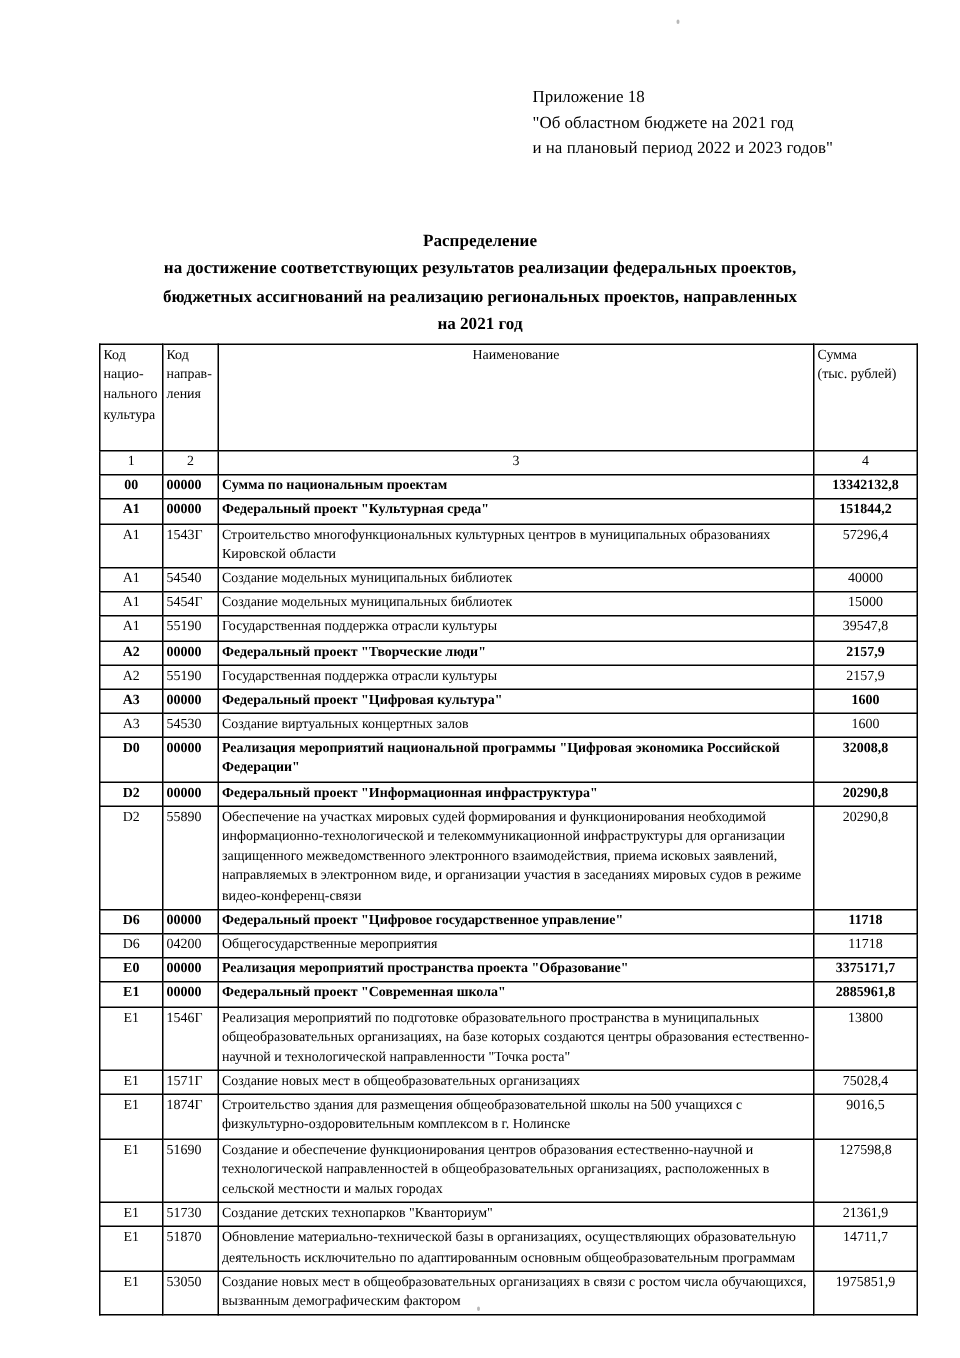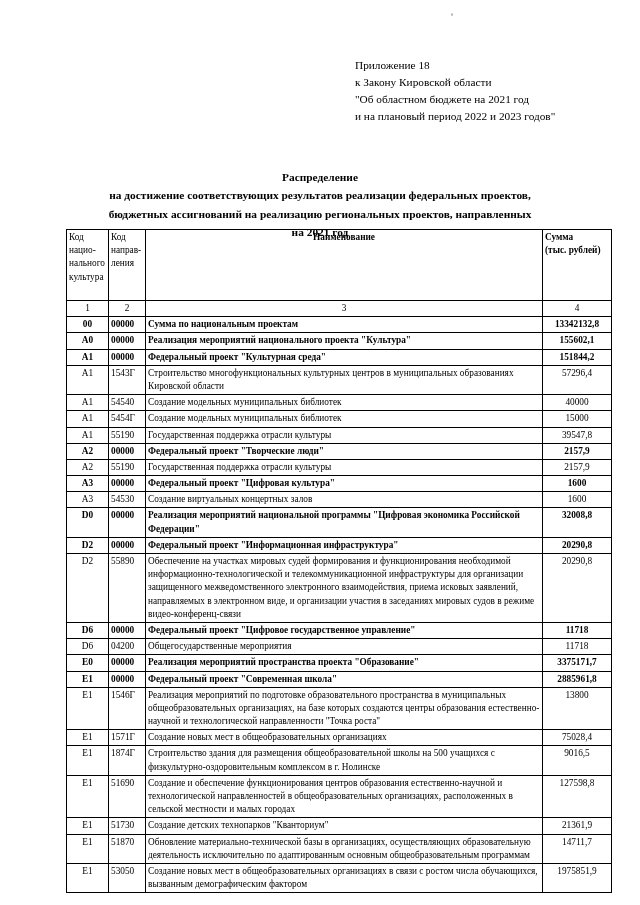--- a/index.html
+++ b/index.html
@@ -116,7 +116,6 @@
 
   <div class="doc-header">
     <div>Приложение 18</div>
-    <div>к Закону Кировской области</div>
     <div>"Об областном бюджете на 2021 год</div>
     <div>и на плановый период 2022 и 2023 годов"</div>
   </div>

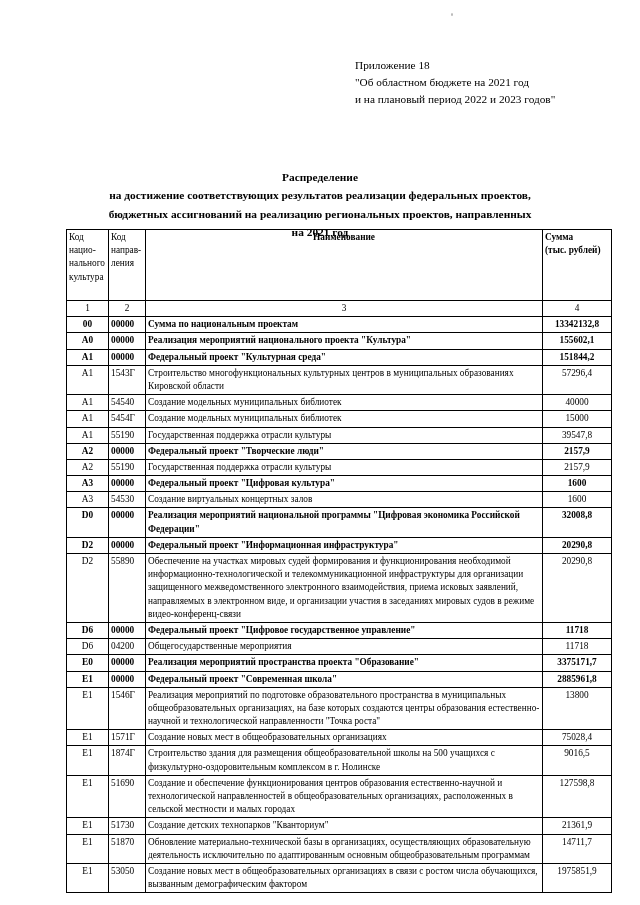--- a/index.html
+++ b/index.html
@@ -39,7 +39,7 @@
   .doc-title {
     position: absolute;
     left: 40px;
-    top: 168px;
+    top: 152px;
     width: 560px;
     text-align: center;
     font-weight: bold;

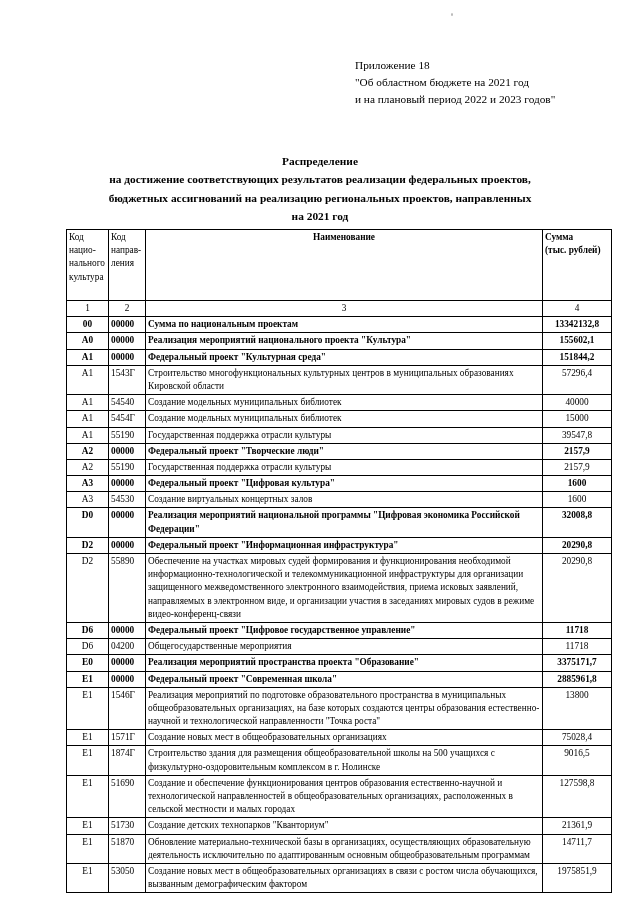--- a/index.html
+++ b/index.html
@@ -81,7 +81,7 @@
     padding-top: 4px;
   }
   .hdr .name-cell,
-  .hdr .sum-cell { vertical-align: top; font-weight: bold; }
+  .hdr .sum-cell { vertical-align: top; }
 
   
   .numrow td {

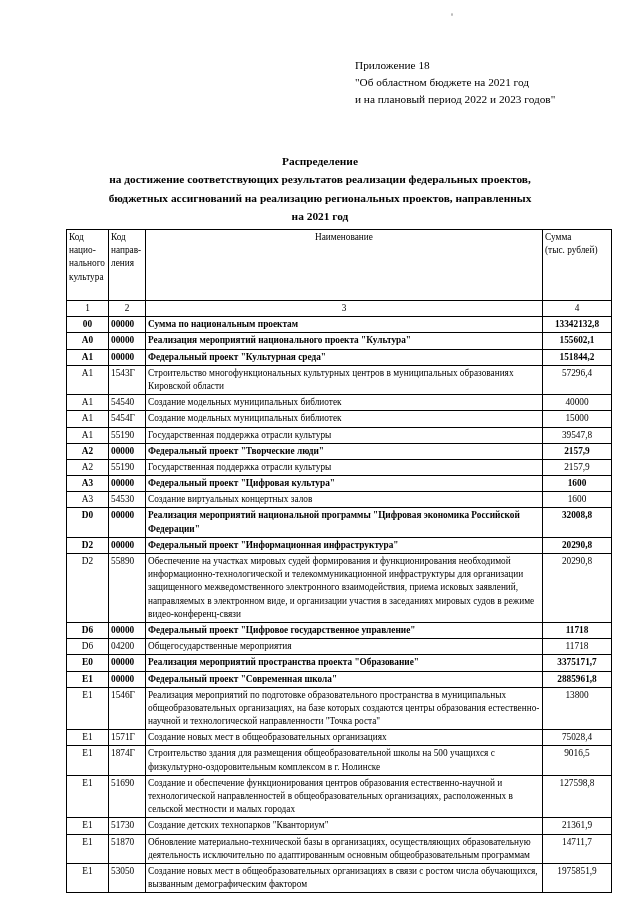--- a/index.html
+++ b/index.html
@@ -168,12 +168,6 @@
             <td class="sum">13342132,8</td>
           </tr>
           <tr class="bold">
-            <td class="code1">А0</td>
-            <td class="code2">00000</td>
-            <td class="name">Реализация мероприятий национального проекта "Культура"</td>
-            <td class="sum">155602,1</td>
-          </tr>
-          <tr class="bold">
             <td class="code1">А1</td>
             <td class="code2">00000</td>
             <td class="name">Федеральный проект "Культурная среда"</td>

